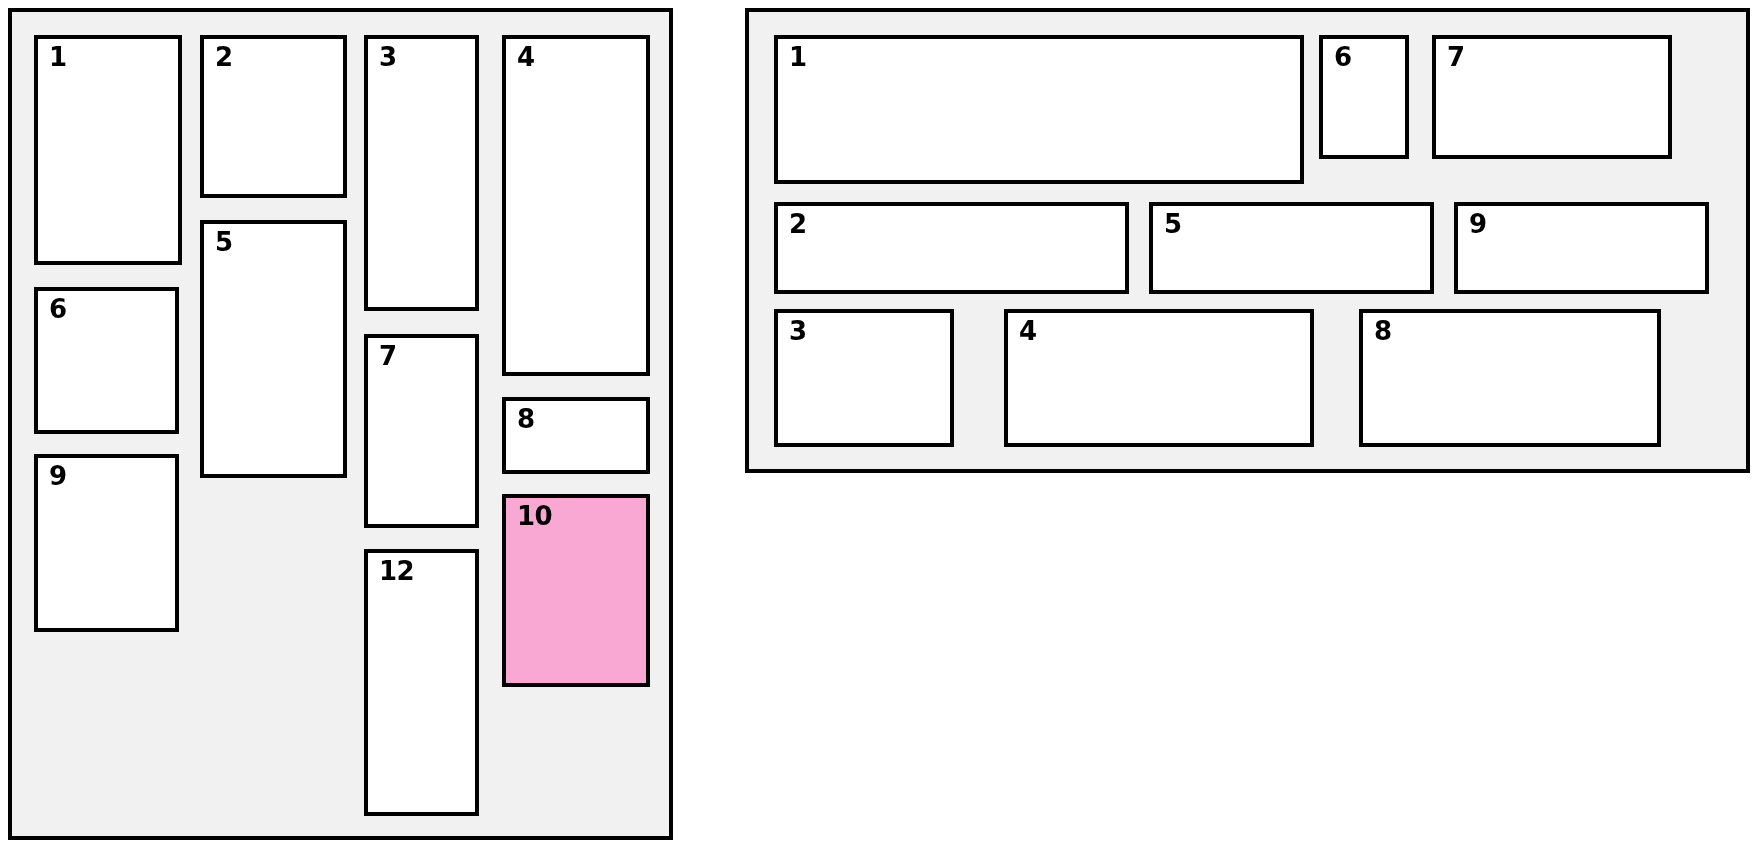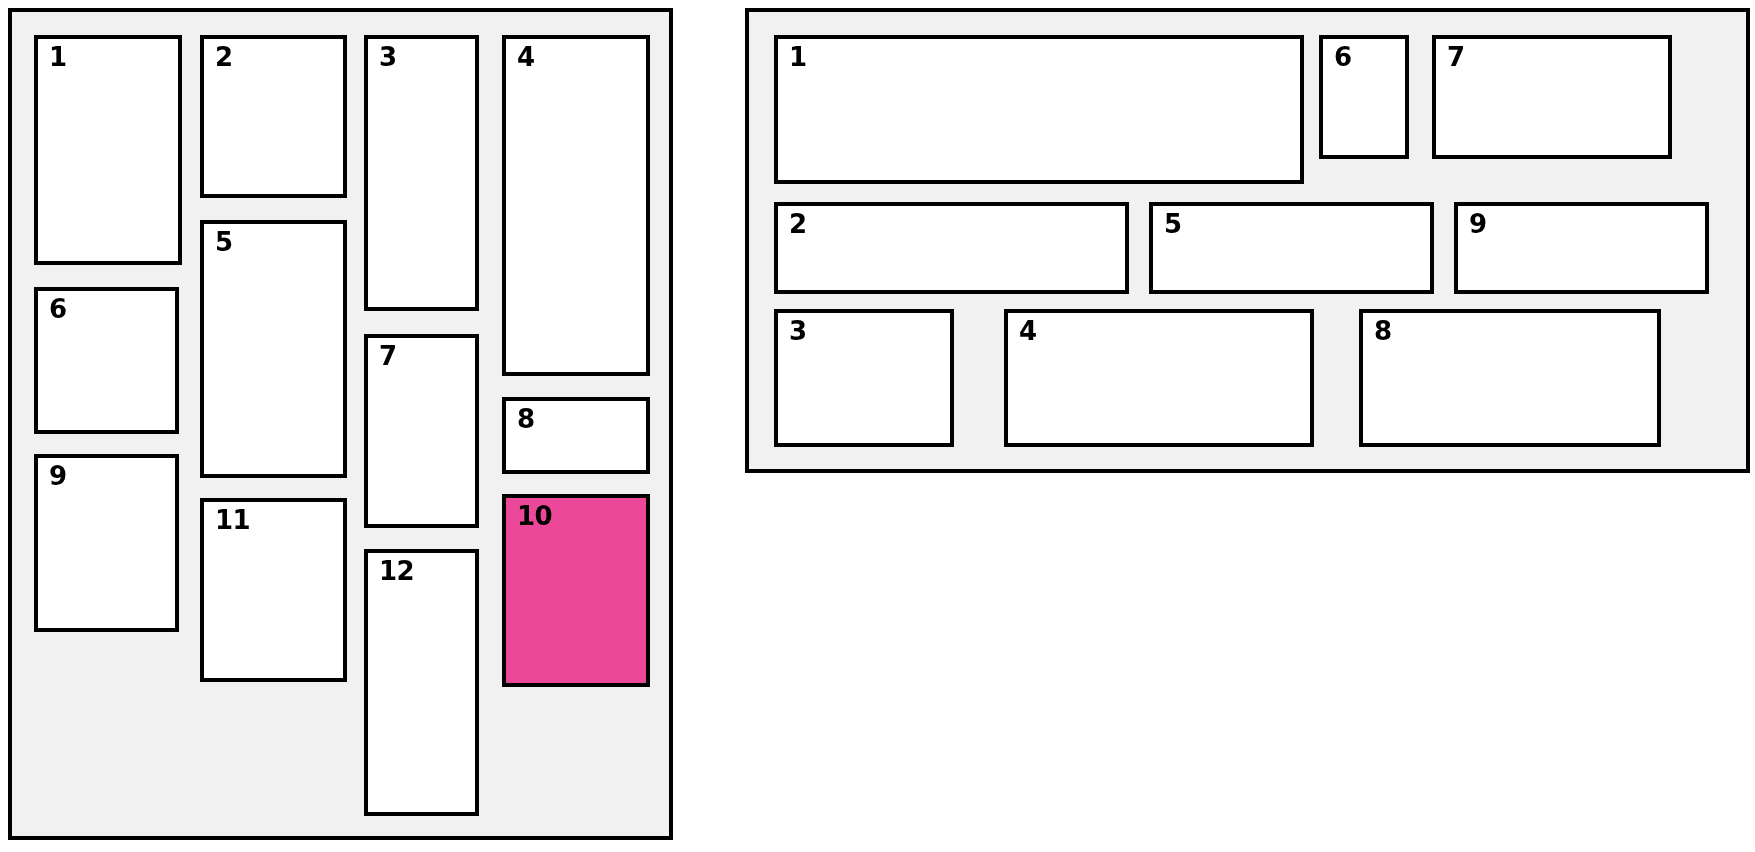--- a/index.html
+++ b/index.html
@@ -85,9 +85,6 @@
       <div class="box" style="left: 490px; top: 482px; width: 148px; height: 193px; background: #ec4899; border-color: rgb(0, 0, 0);">
         <span class="box-label">10</span>
       </div>
-      <div class="box" style="left: 188px; top: 486px; width: 147px; height: 184px; background: rgb(255, 255, 255); border-color: rgb(0, 0, 0);">
-        <span class="box-label">11</span>
-      </div>
       <div class="box" style="left: 352px; top: 537px; width: 115px; height: 267px; background: rgb(255, 255, 255); border-color: rgb(0, 0, 0);">
         <span class="box-label">12</span>
       </div>

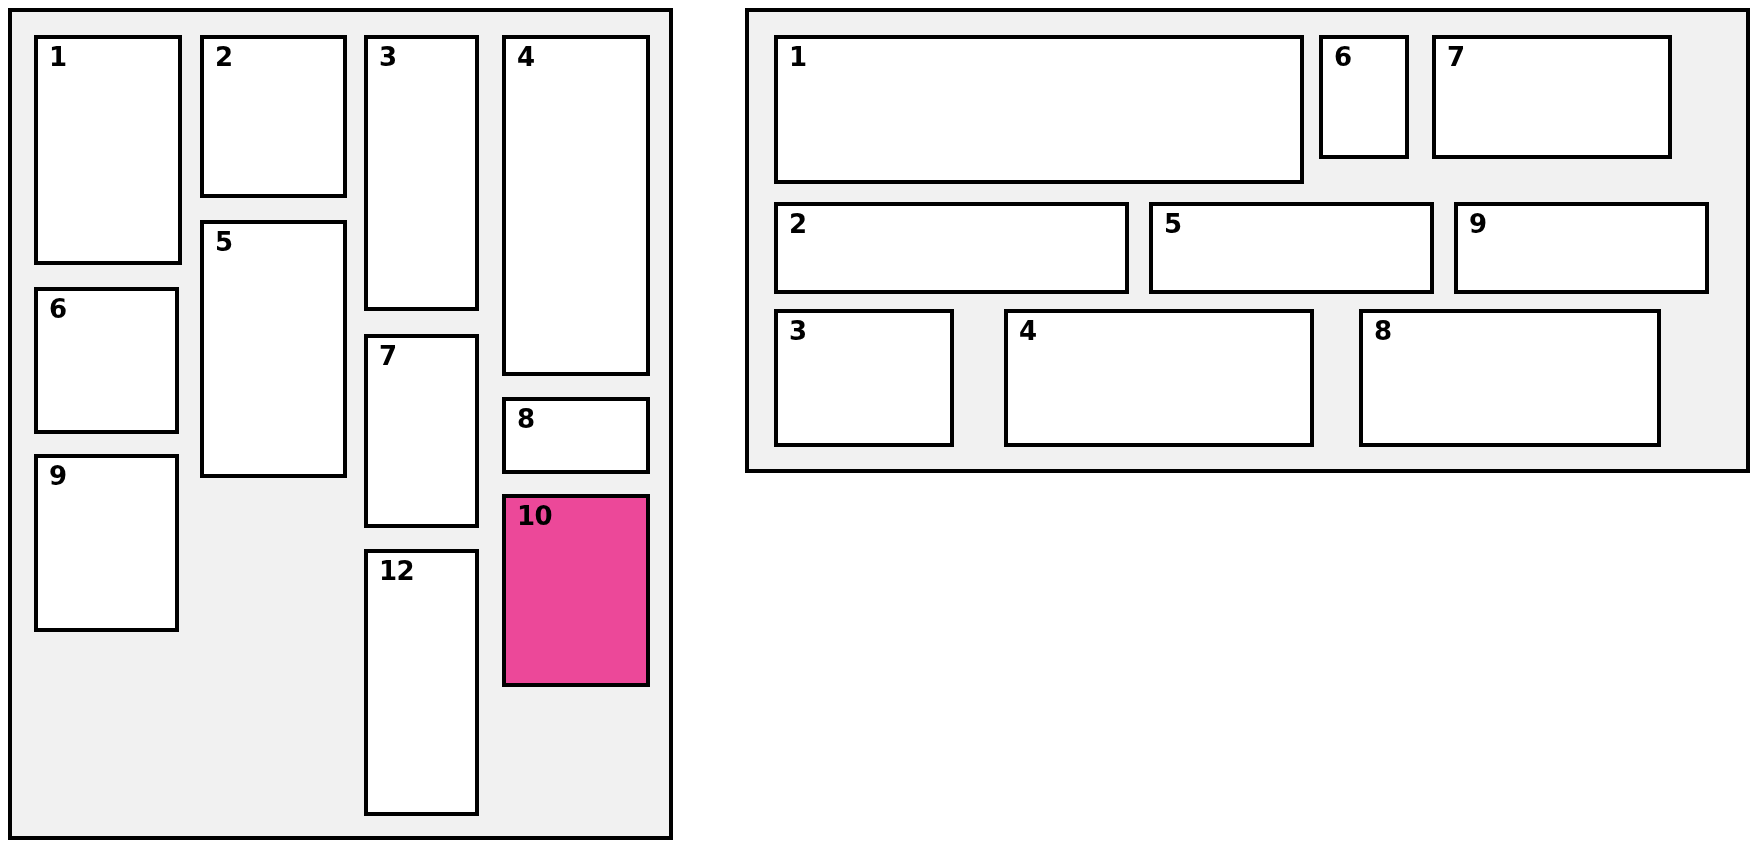--- a/index.html
+++ b/index.html
@@ -82,7 +82,7 @@
       <div class="box" style="left: 22px; top: 442px; width: 145px; height: 178px; background: rgb(255, 255, 255); border-color: rgb(0, 0, 0);">
         <span class="box-label">9</span>
       </div>
-      <div class="box" style="left: 490px; top: 482px; width: 148px; height: 193px; background: #ec4899; border-color: rgb(0, 0, 0);">
+      <div class="box" style="left: 490px; top: 482px; width: 148px; height: 193px; background: #f9a8d4; border-color: rgb(0, 0, 0);">
         <span class="box-label">10</span>
       </div>
       <div class="box" style="left: 352px; top: 537px; width: 115px; height: 267px; background: rgb(255, 255, 255); border-color: rgb(0, 0, 0);">

